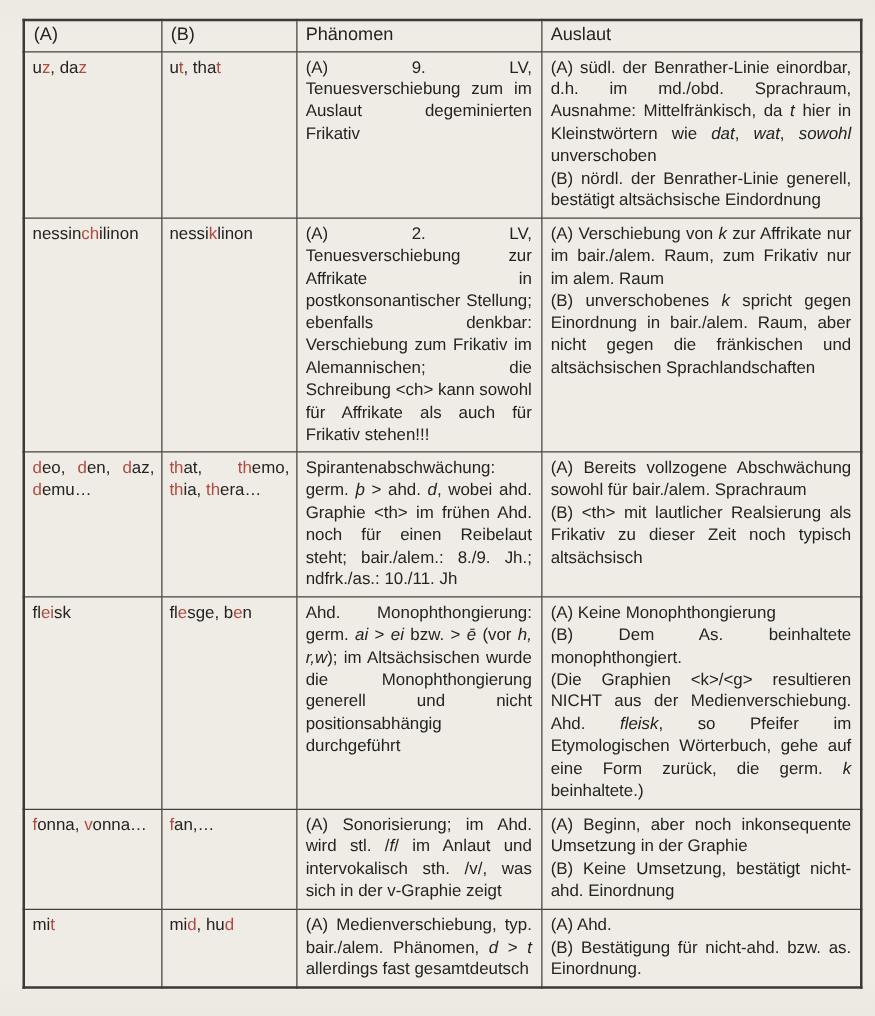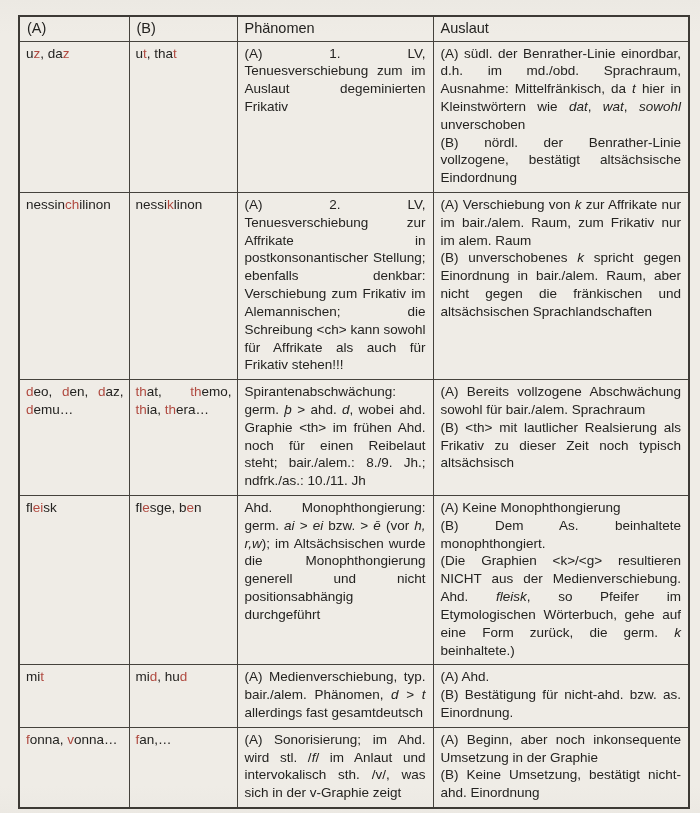--- a/index.html
+++ b/index.html
@@ -91,7 +91,7 @@
             <p>u<span class="red">t</span>, tha<span class="red">t</span></p>
           </td>
           <td class="cell-phaenomen">
-            <p>(A) 1. LV, Tenuesverschiebung zum im Auslaut degeminierten Frikativ</p>
+            <p>(A) 9. LV, Tenuesverschiebung zum im Auslaut degeminierten Frikativ</p>
           </td>
           <td class="cell-schluss">
             <p>(A) südl. der Benrather-Linie einordbar, d.h. im md./obd. Sprachraum, Ausnahme: Mittelfränkisch, da <span class="it">t</span> hier in Kleinstwörtern wie <span class="it">dat</span>, <span class="it">wat</span>, <span class="it">sowohl</span> unverschoben</p>

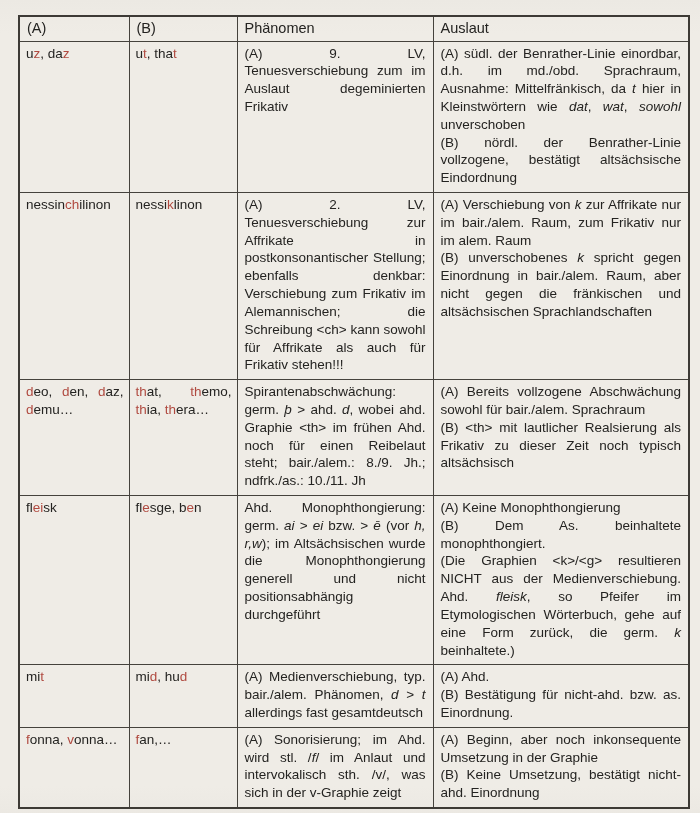--- a/index.html
+++ b/index.html
@@ -95,7 +95,7 @@
           </td>
           <td class="cell-schluss">
             <p>(A) südl. der Benrather-Linie einordbar, d.h. im md./obd. Sprachraum, Ausnahme: Mittelfränkisch, da <span class="it">t</span> hier in Kleinstwörtern wie <span class="it">dat</span>, <span class="it">wat</span>, <span class="it">sowohl</span> unverschoben</p>
-            <p>(B) nördl. der Benrather-Linie vollzogene, bestätigt altsächsische Eindordnung</p>
+            <p>(B) nördl. der Benrather-Linie generell, bestätigt altsächsische Eindordnung</p>
           </td>
         </tr>
         <tr>

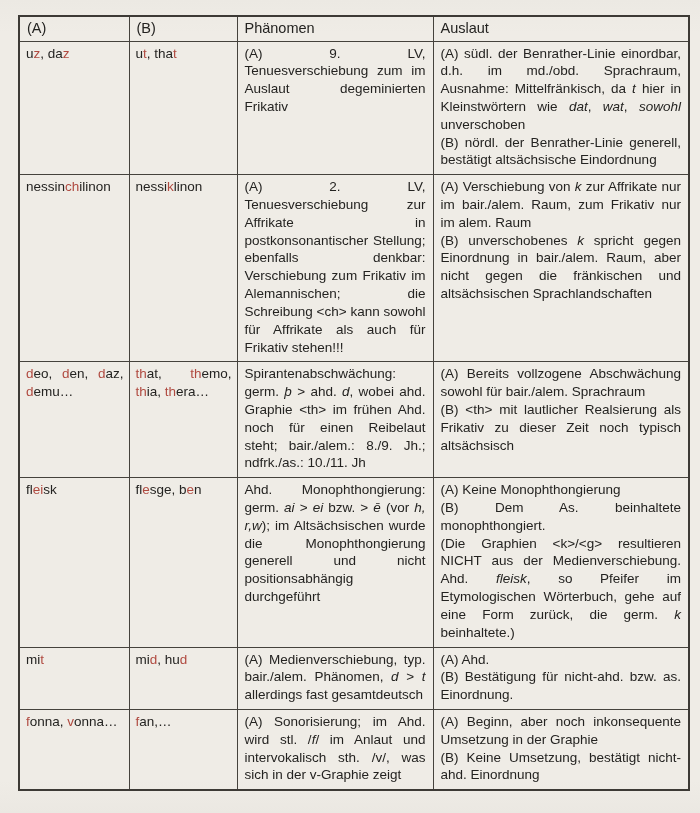--- a/index.html
+++ b/index.html
@@ -146,6 +146,21 @@
         </tr>
         <tr>
           <td class="cell-a">
+            <p><span class="red">f</span>onna, <span class="red">v</span>onna…</p>
+          </td>
+          <td class="cell-b">
+            <p><span class="red">f</span>an,…</p>
+          </td>
+          <td class="cell-phaenomen">
+            <p>(A) Sonorisierung; im Ahd. wird stl. /<span class="it">f</span>/ im Anlaut und intervokalisch sth. /v/, was sich in der v-Graphie zeigt</p>
+          </td>
+          <td class="cell-schluss">
+            <p>(A) Beginn, aber noch inkonsequente Umsetzung in der Graphie</p>
+            <p>(B) Keine Umsetzung, bestätigt nicht-ahd. Einordnung</p>
+          </td>
+        </tr>
+        <tr>
+          <td class="cell-a">
             <p>mi<span class="red">t</span></p>
           </td>
           <td class="cell-b">
@@ -159,21 +174,6 @@
             <p>(B) Bestätigung für nicht-ahd. bzw. as. Einordnung.</p>
           </td>
         </tr>
-        <tr>
-          <td class="cell-a">
-            <p><span class="red">f</span>onna, <span class="red">v</span>onna…</p>
-          </td>
-          <td class="cell-b">
-            <p><span class="red">f</span>an,…</p>
-          </td>
-          <td class="cell-phaenomen">
-            <p>(A) Sonorisierung; im Ahd. wird stl. /<span class="it">f</span>/ im Anlaut und intervokalisch sth. /v/, was sich in der v-Graphie zeigt</p>
-          </td>
-          <td class="cell-schluss">
-            <p>(A) Beginn, aber noch inkonsequente Umsetzung in der Graphie</p>
-            <p>(B) Keine Umsetzung, bestätigt nicht-ahd. Einordnung</p>
-          </td>
-        </tr>
       </tbody>
   </table>
 </div>

